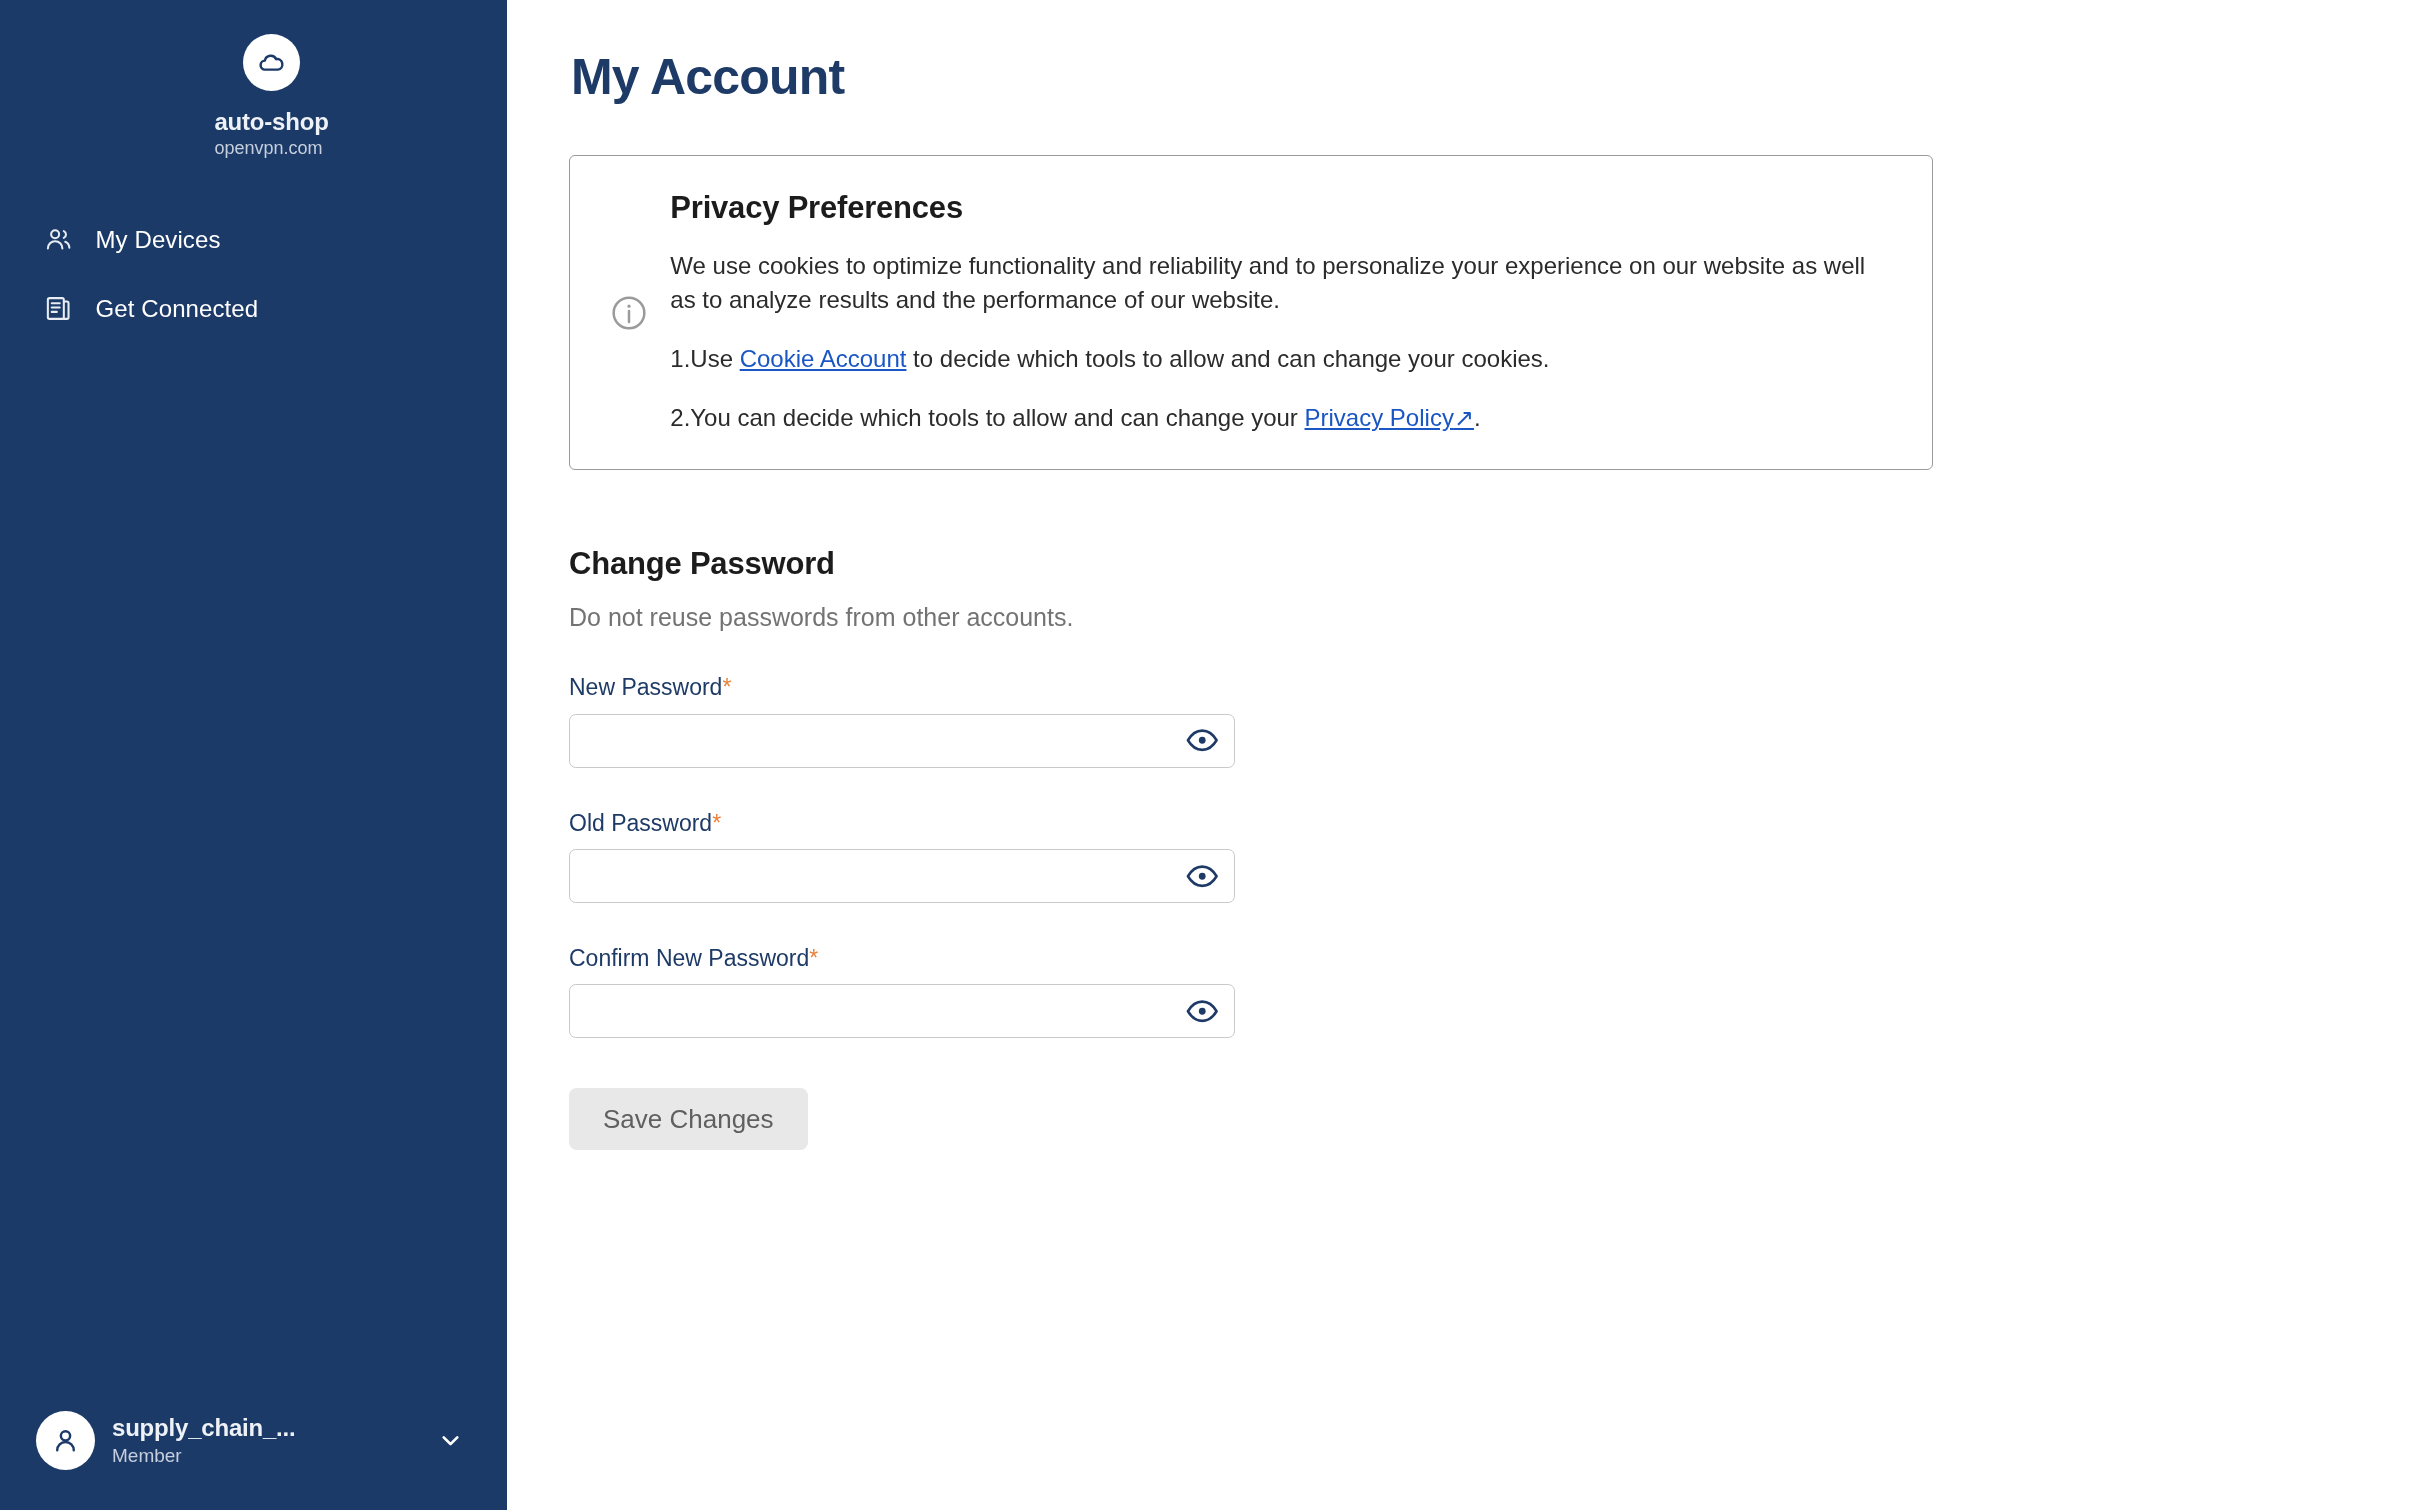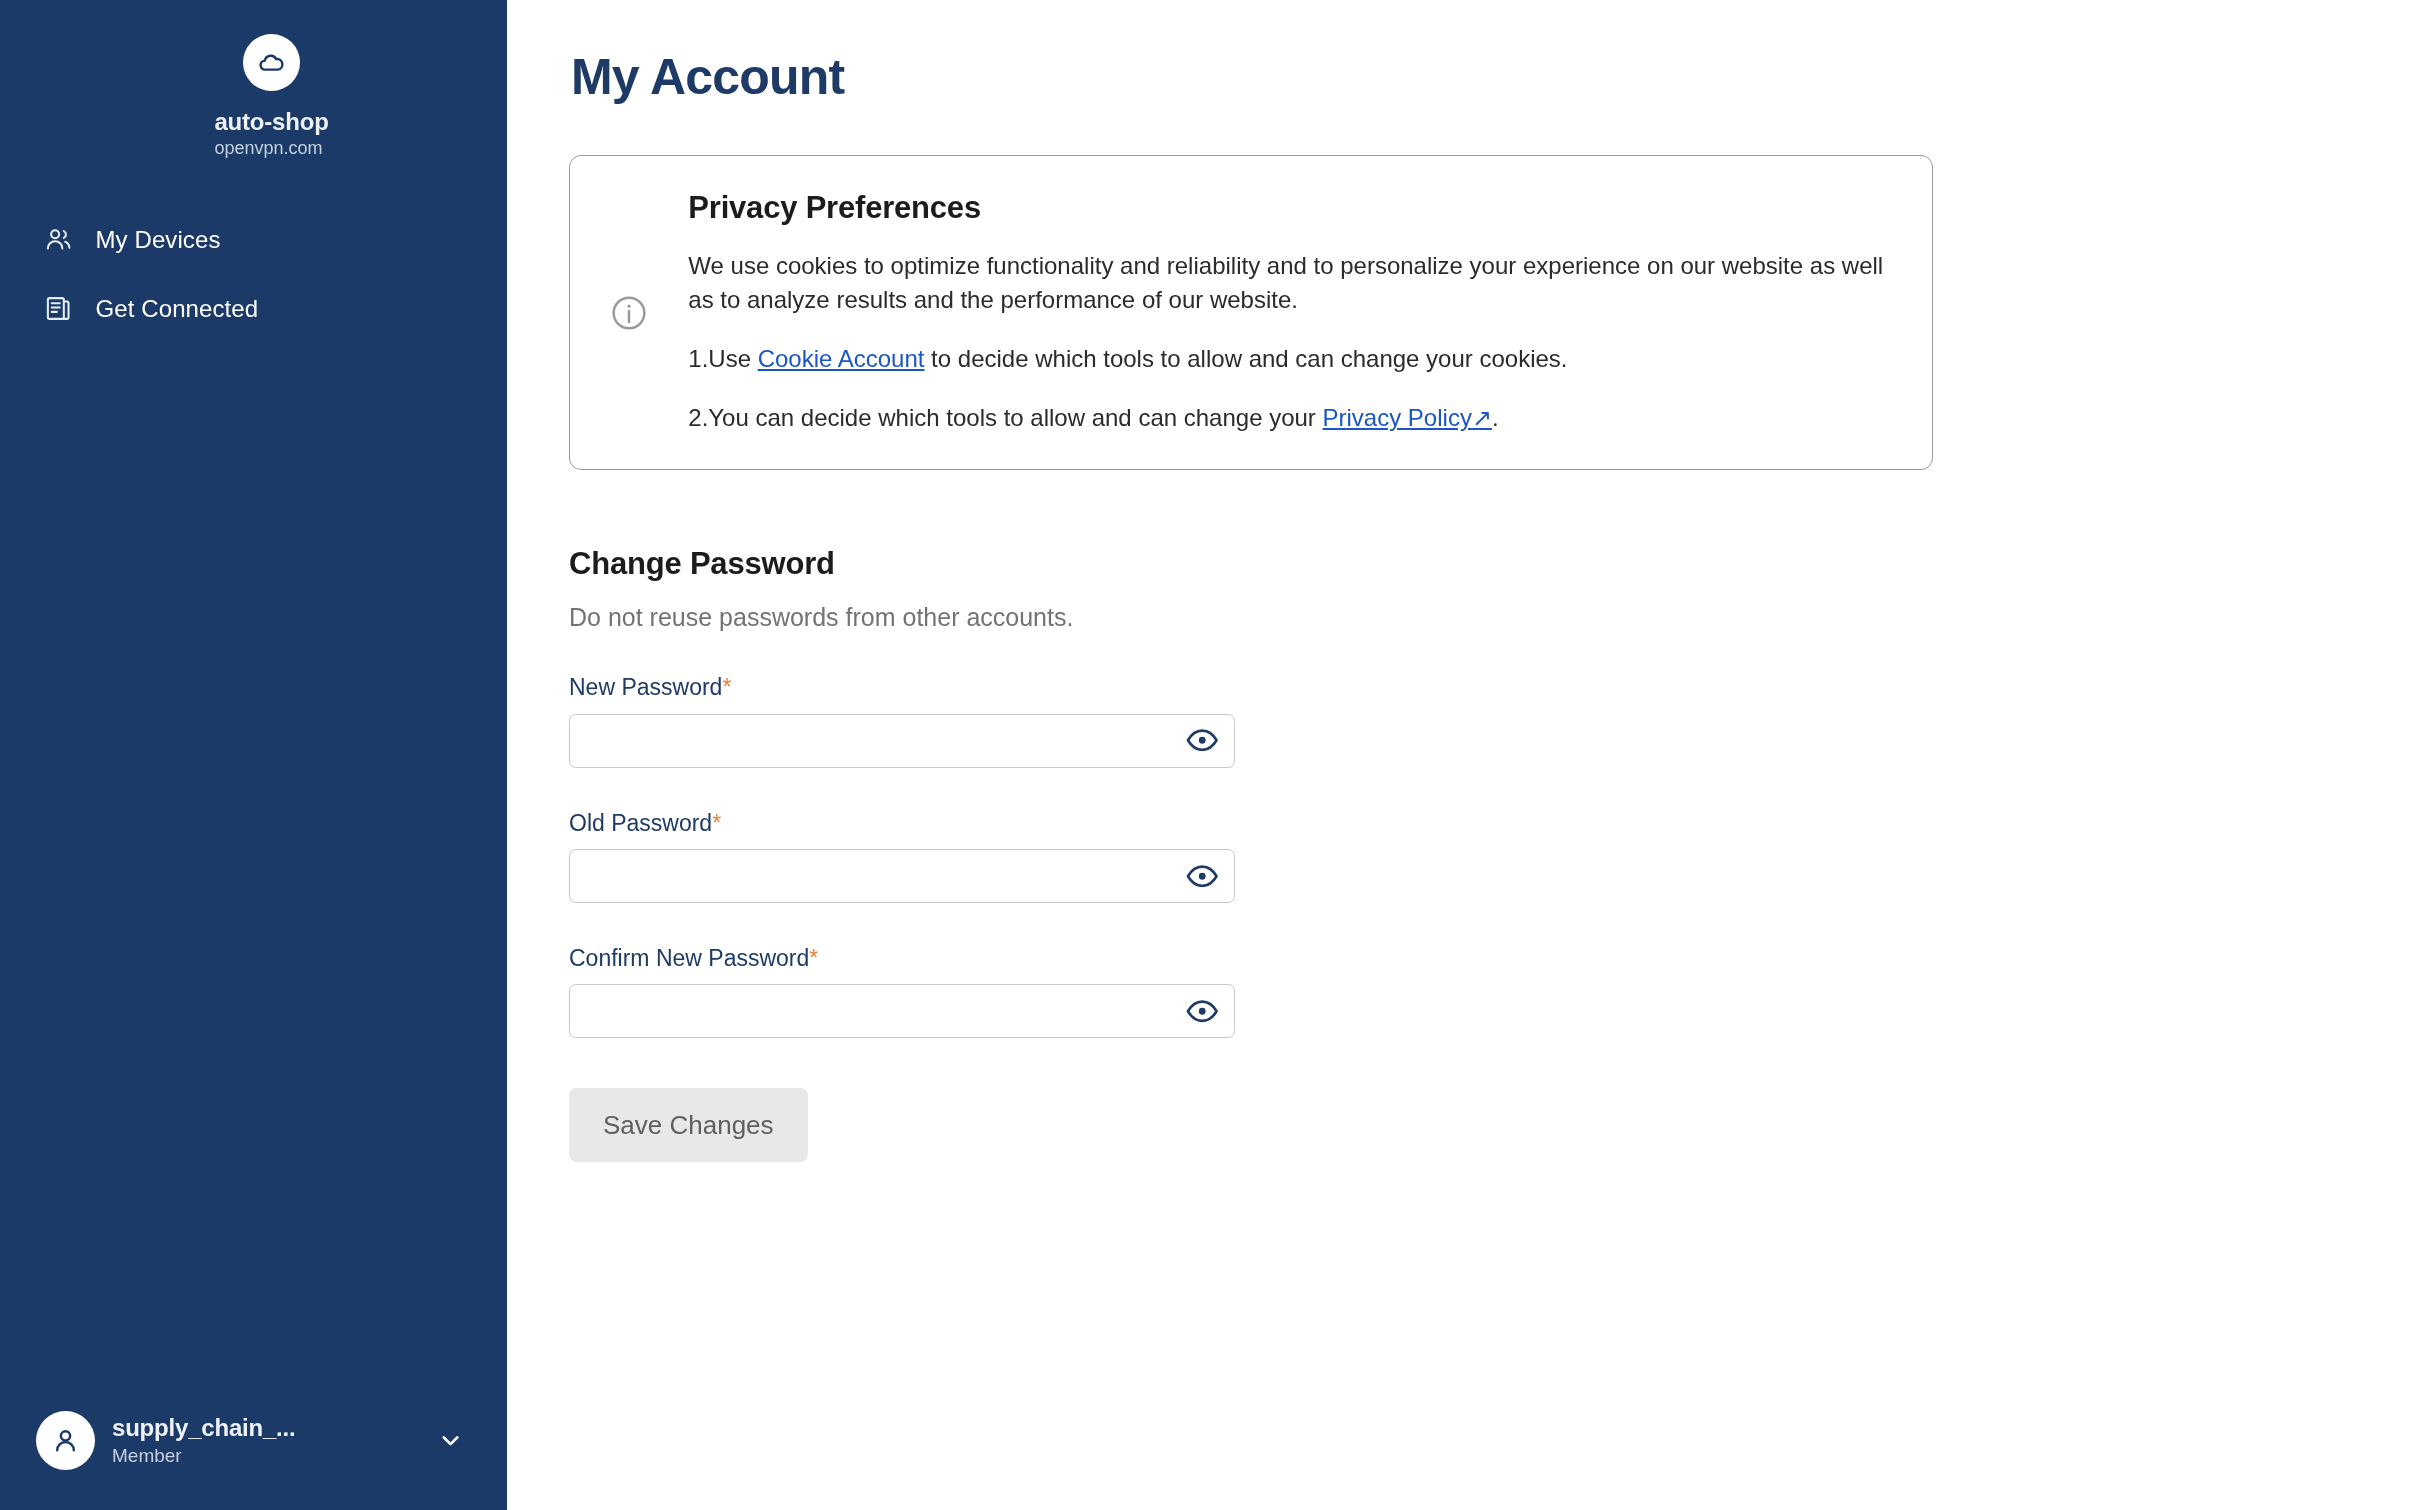--- a/index.html
+++ b/index.html
@@ -164,11 +164,11 @@
     margin-top: 50px;
     width: 1364px;
     border: 1.5px solid #9a9a9a;
-    border-radius: 12px;
+    border-radius: 6px;
     padding: 34px 48px 34px 38px;
     display: flex;
     align-items: center;
-    gap: 23px;
+    gap: 5px;
     background: #ffffff;
   }
   .info-icon {

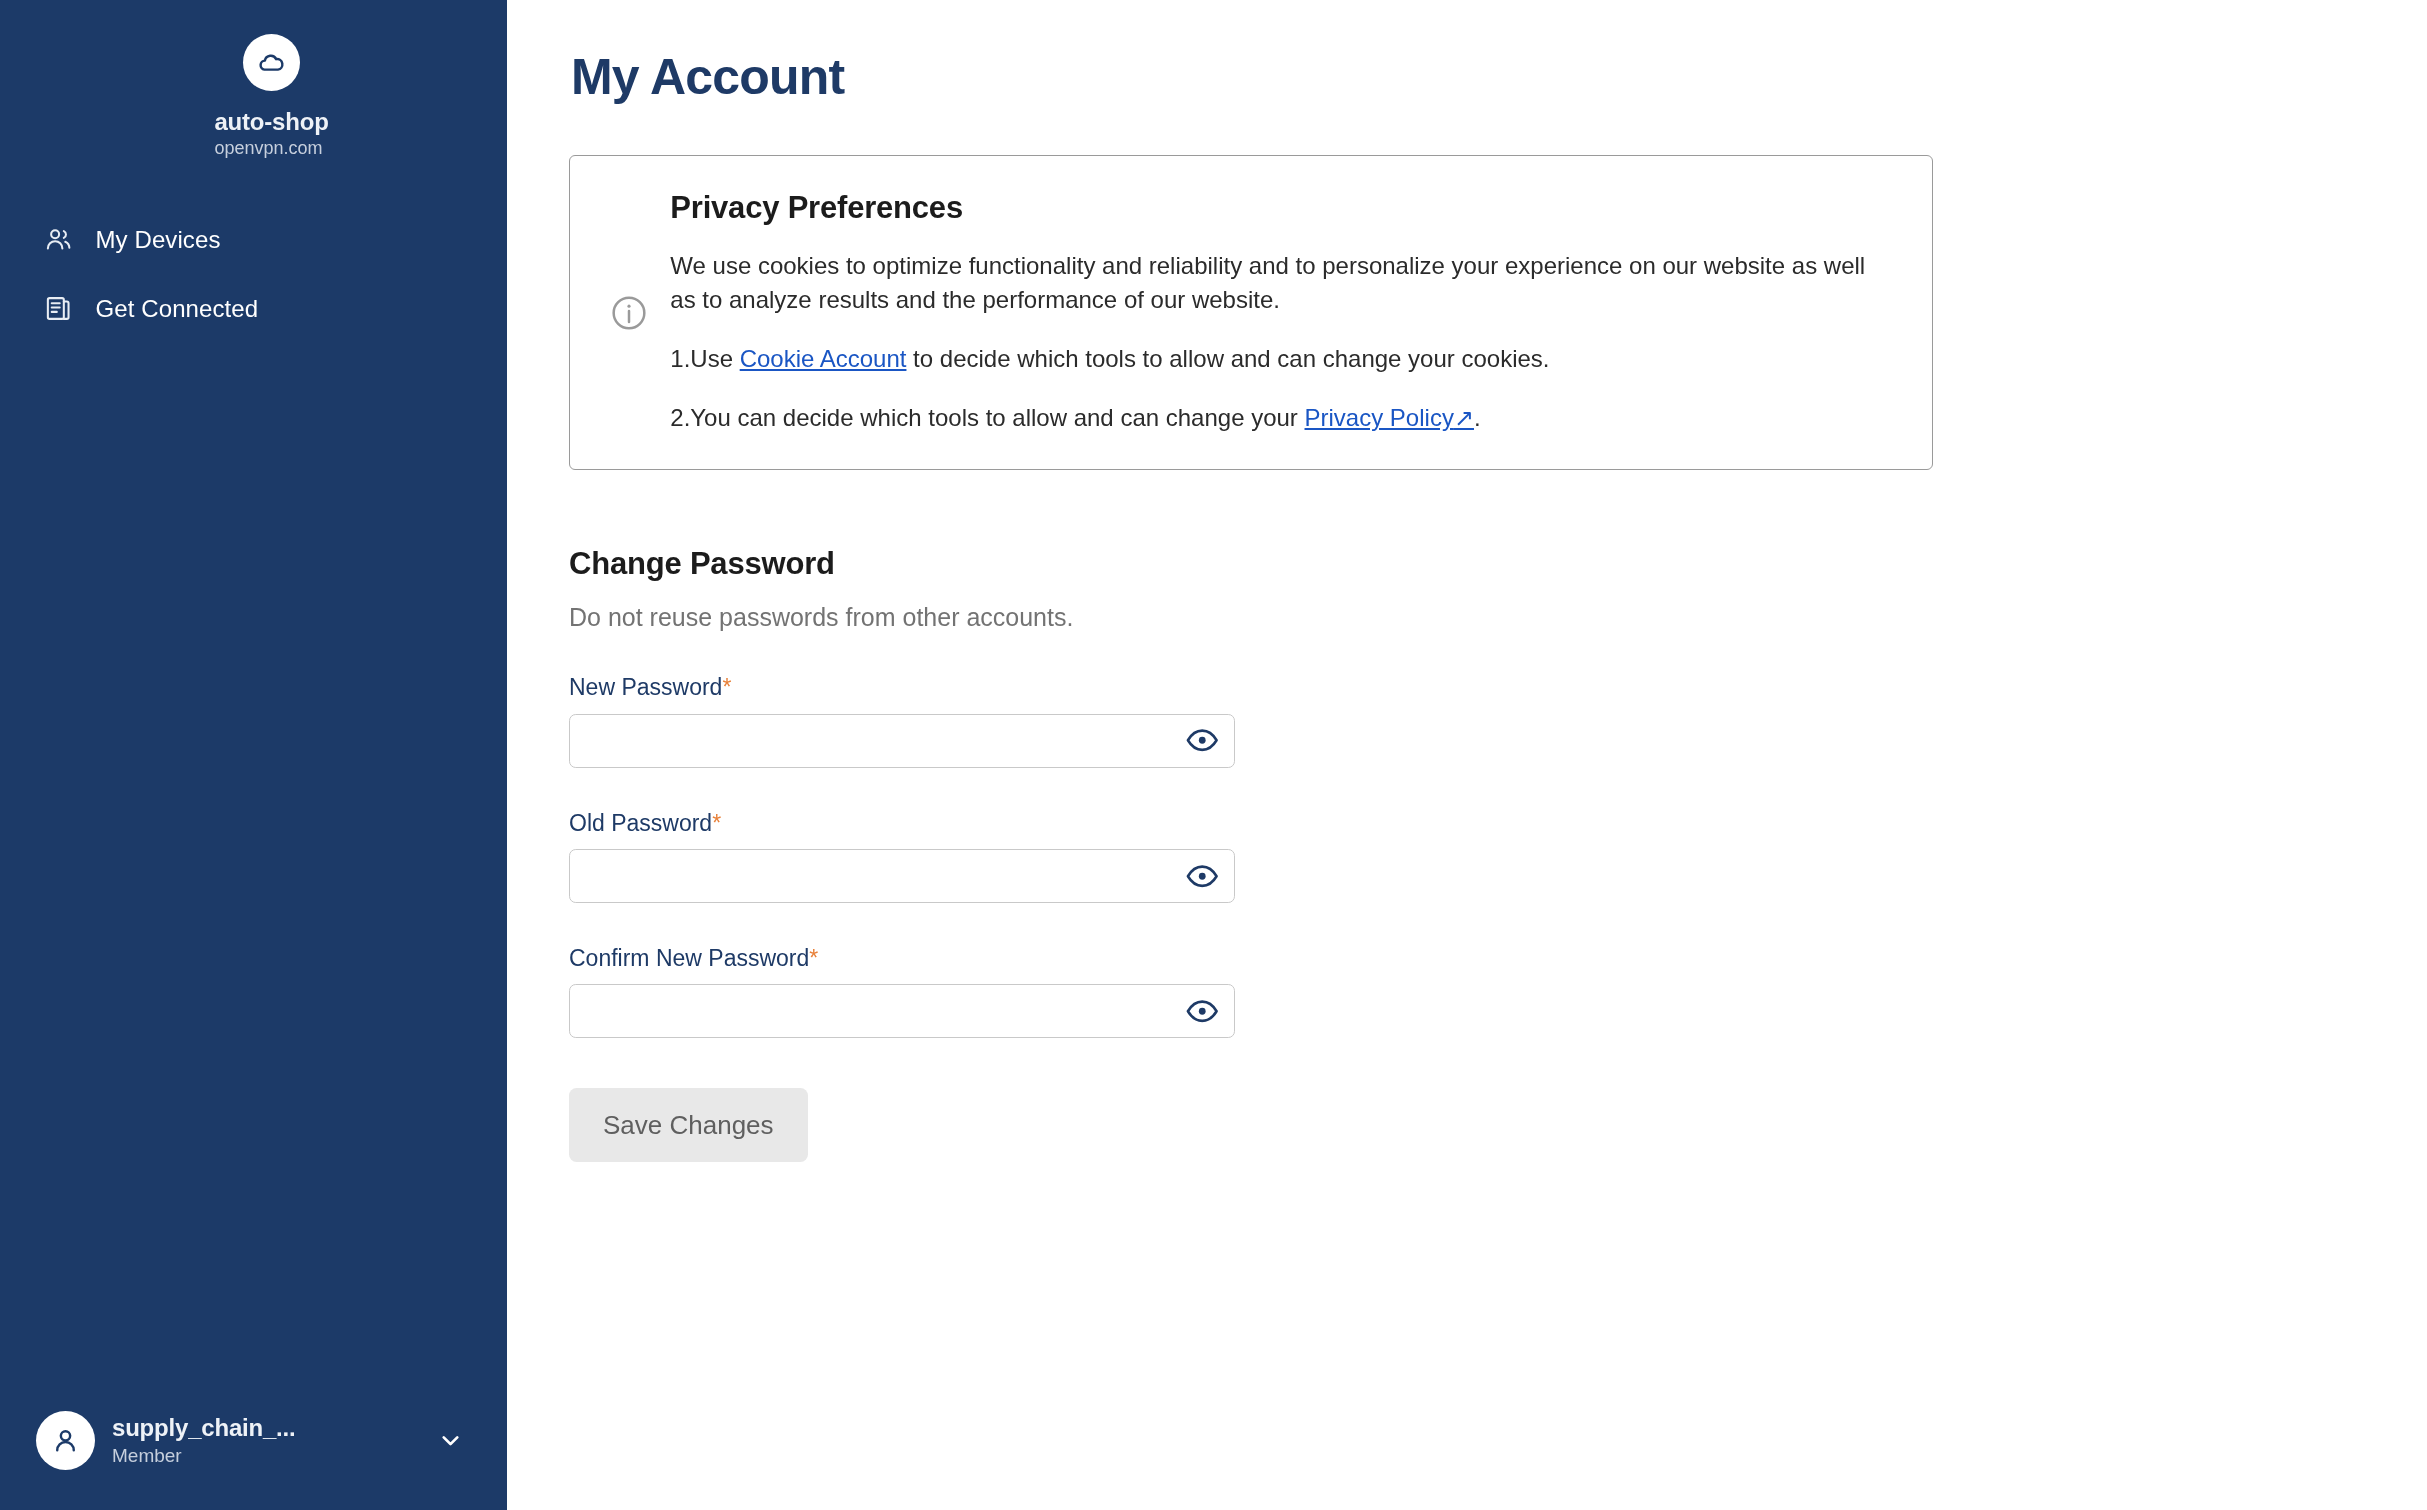--- a/index.html
+++ b/index.html
@@ -267,7 +267,7 @@
     font-size: 26px;
     font-family: "Liberation Sans", sans-serif;
     padding: 0 34px;
-    height: 74px;
+    height: 62px;
     cursor: pointer;
   }
 </style>

